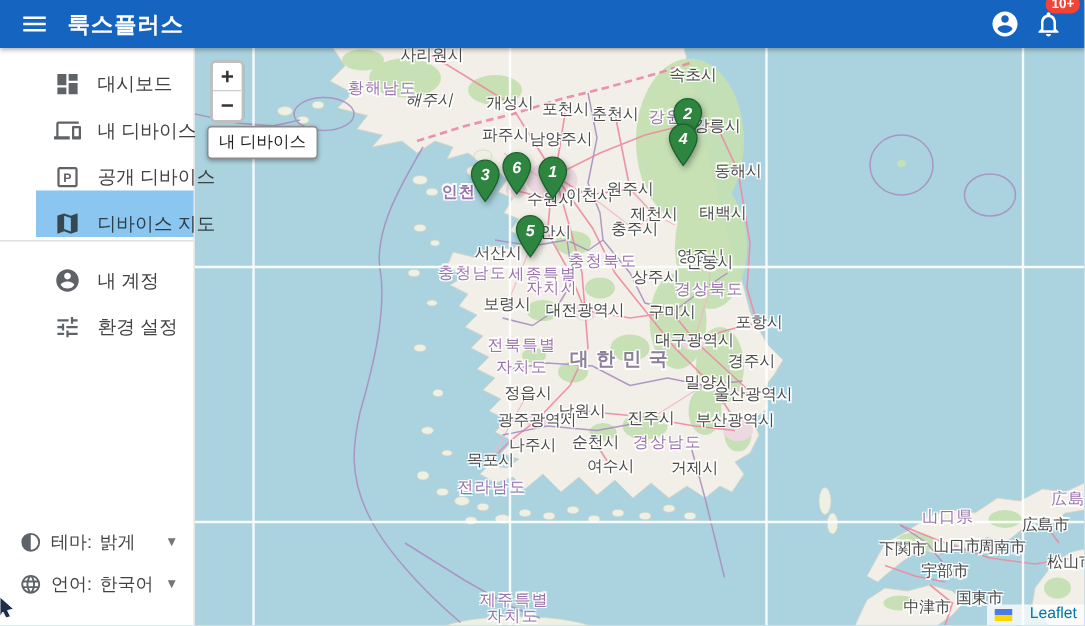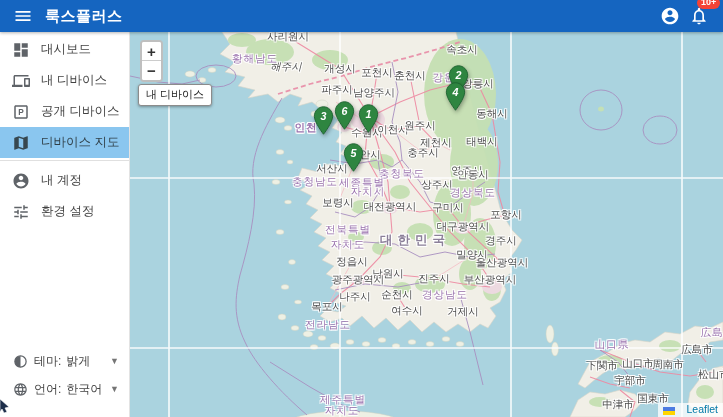--- a/index.html
+++ b/index.html
@@ -26,8 +26,8 @@
   .sidebar { position:absolute; left:0; top:32px; width:130px; height:385px; background:#fff;
     z-index:40; border-right:1px solid #e3e3e3; display:flex; flex-direction:column; }
   .nav { padding-top:2px; }
-  .nav-item { height:31px; display:flex; align-items:center; padding-left:12px; cursor:pointer;
-    color:#424242; }
+  .nav-item { height:31px; display:flex; align-items:flex-end; padding-left:12px; cursor:pointer;
+    color:#424242;margin-left:24px; }
   .nav-item .icon { width:18px; height:18px; display:inline-flex; color:#5f6368; flex:none; }
   .nav-item .icon svg { width:18px; height:18px; fill:currentColor; }
   .nav-item .label { font-size:12.5px; margin-left:11px; white-space:nowrap; }

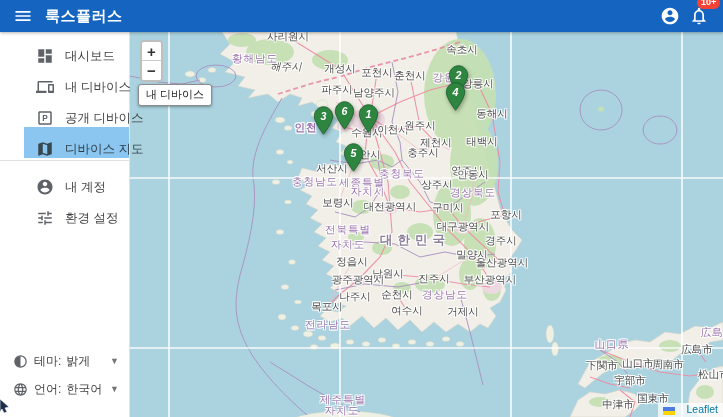--- a/index.html
+++ b/index.html
@@ -390,7 +390,7 @@
         <span class="map-label province" style="left: 315px; top: 263px;">경상남도</span>
         <span class="map-label province" style="left: 213px; top: 368px;">제주특별</span>
         <span class="map-label province" style="left: 212px; top: 379px;">자치도</span>
-        <span class="map-label province" style="left: 462px; top: 313px; padding-left: 40px;">山口県</span>
+        <span class="map-label province" style="left: 482px; top: 313px; padding-left: 40px;">山口県</span>
         <span class="map-label province" style="left: 588px; top: 301px;">広島県</span>
         <span class="map-label country" style="left: 285px; top: 208px;">대한민국</span>
       </div>

